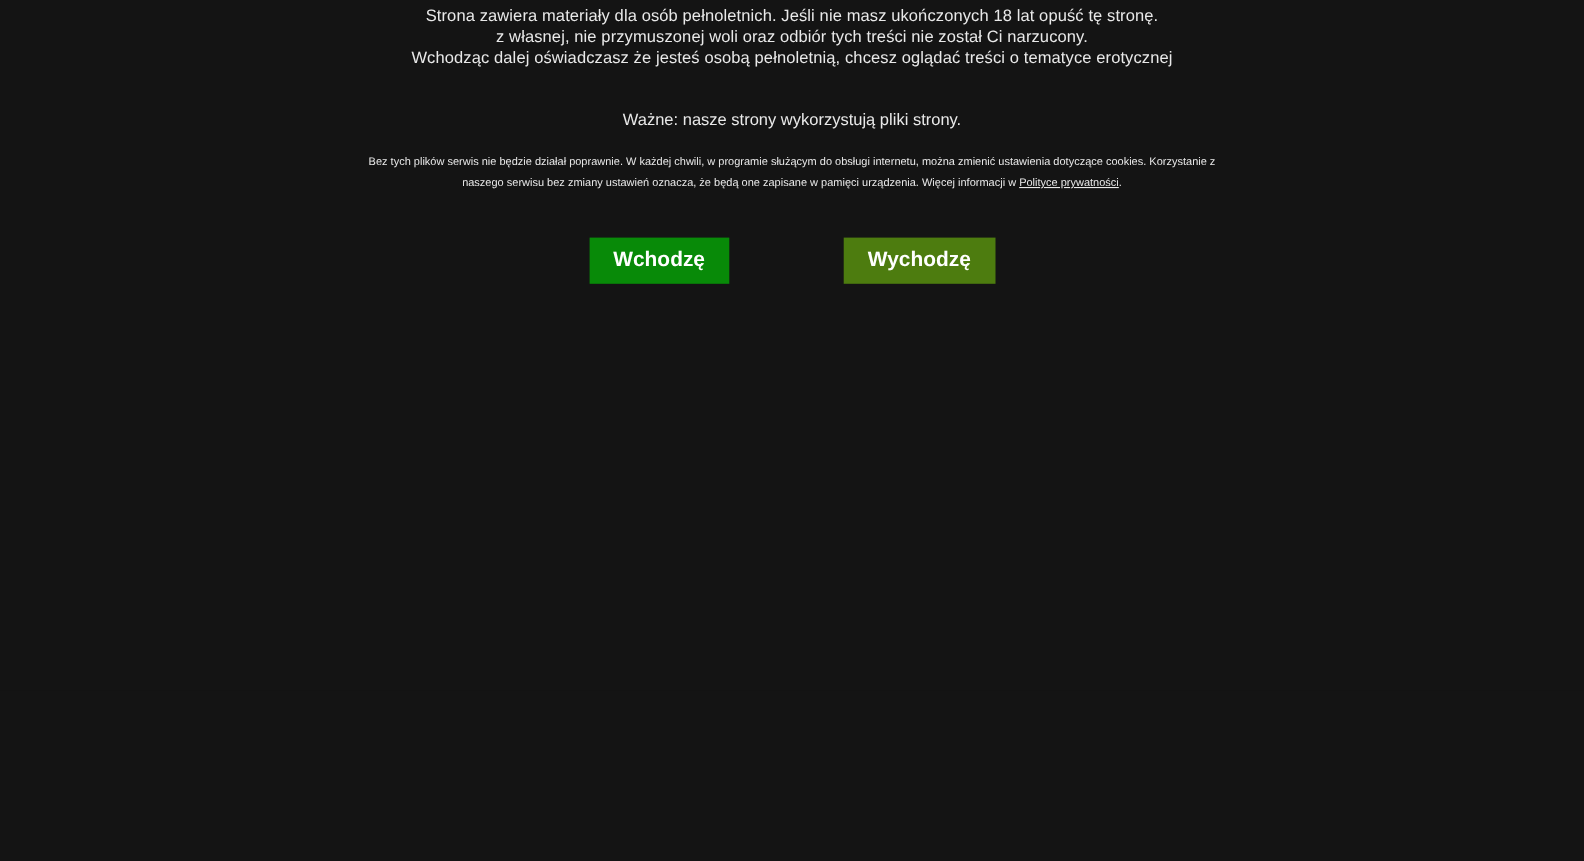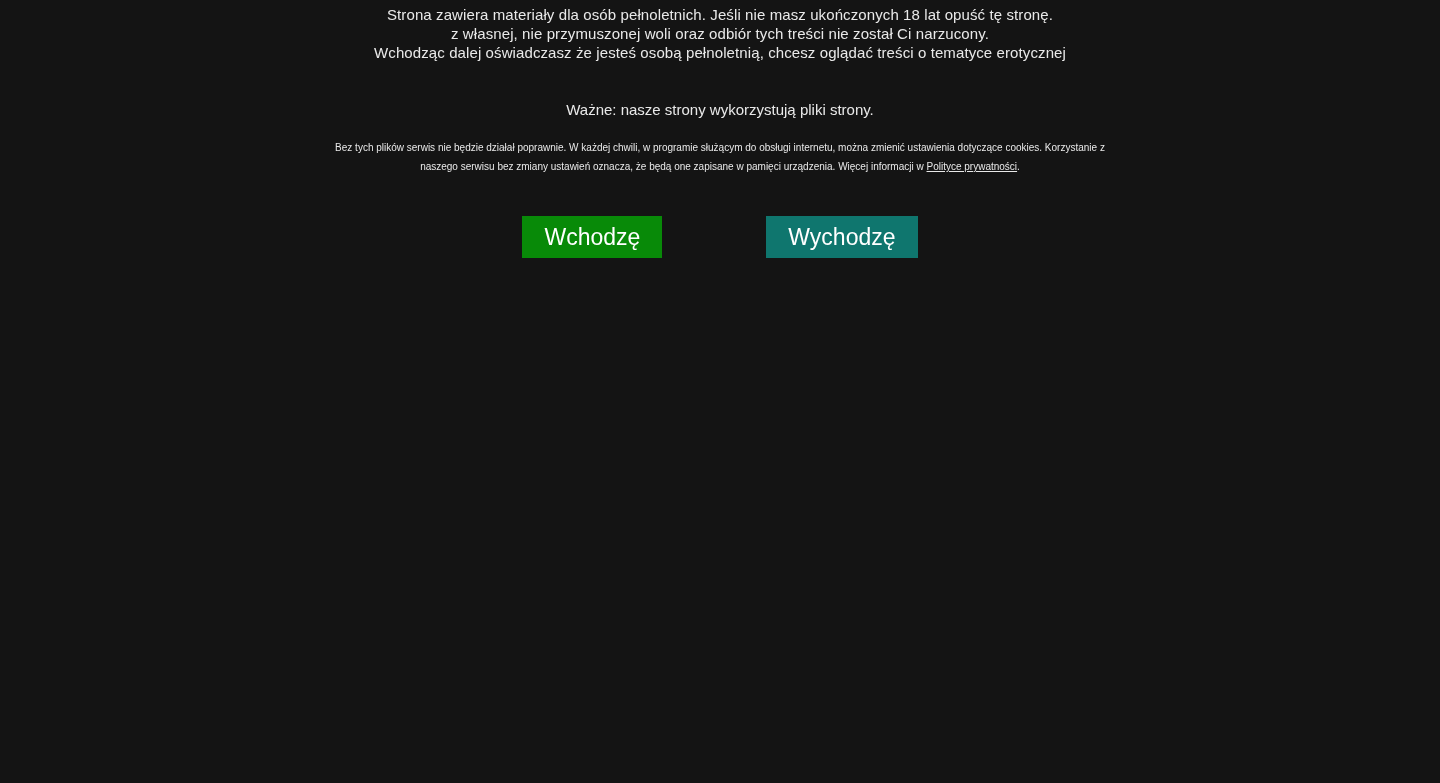--- a/index.html
+++ b/index.html
@@ -62,8 +62,8 @@
     border: none;
     cursor: pointer;
     font-family: "Liberation Sans", sans-serif;
-    font-size: 23px;
-    font-weight: normal;
+    font-size: 19px;
+    font-weight: bold;
     color: #ffffff;
     padding: 0 22px;
     height: 42px;

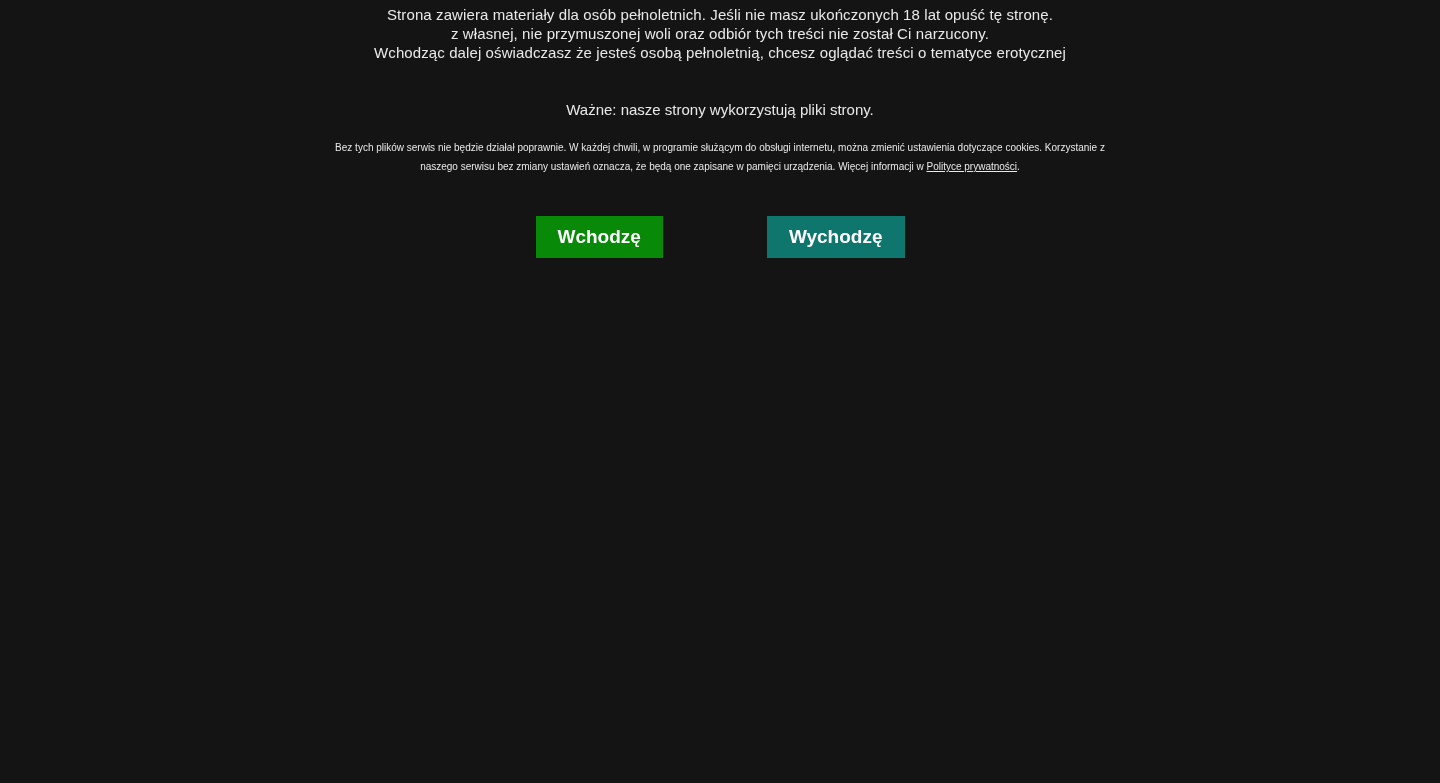--- a/index.html
+++ b/index.html
@@ -98,7 +98,7 @@
 
     <div class="buttons">
       <button class="btn btn-enter" style="background: rgb(8, 138, 8);">Wchodzę</button>
-      <button class="btn btn-exit" style="background: #0f766e;">Wychodzę</button>
+      <button class="btn btn-exit" style="background: #4d7c0f;">Wychodzę</button>
     </div>
 
   </div>

